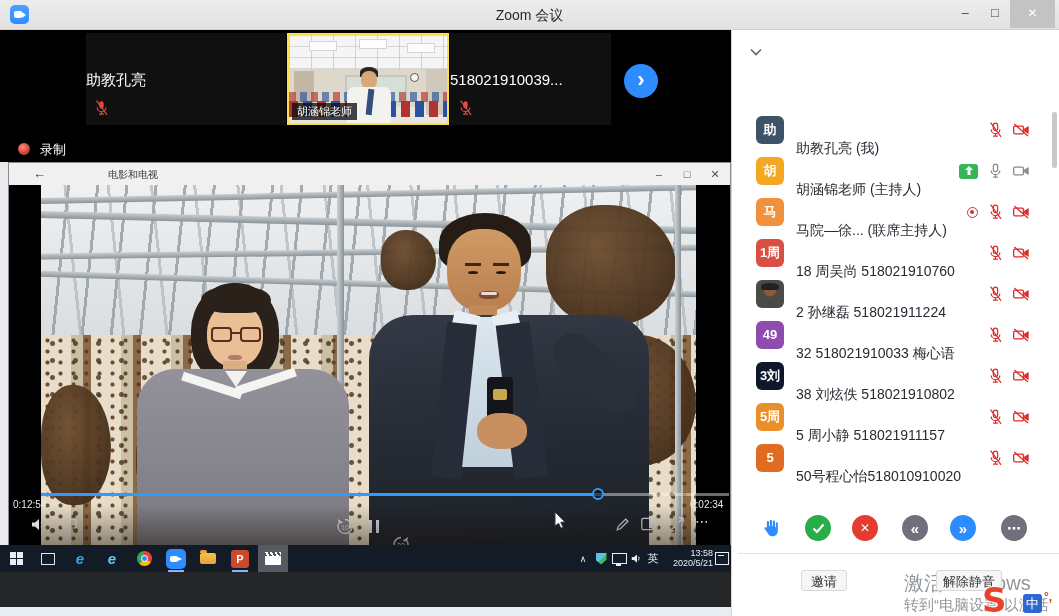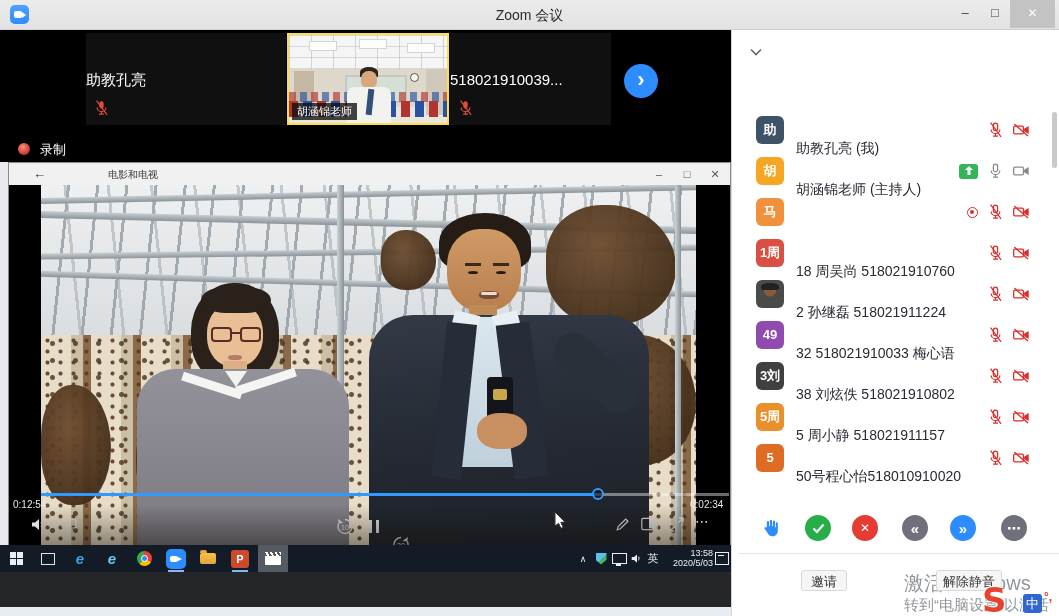--- a/index.html
+++ b/index.html
@@ -519,6 +519,7 @@
 
       <div class="prow">
         <span class="pav" style="background-color: rgb(242, 145, 61);">马</span>
+        <span class="pname">马院—徐... (联席主持人)</span>
         <span class="picons">
           <span class="recdot"></span>
           <svg width="15" height="16" viewBox="0 0 24 26">

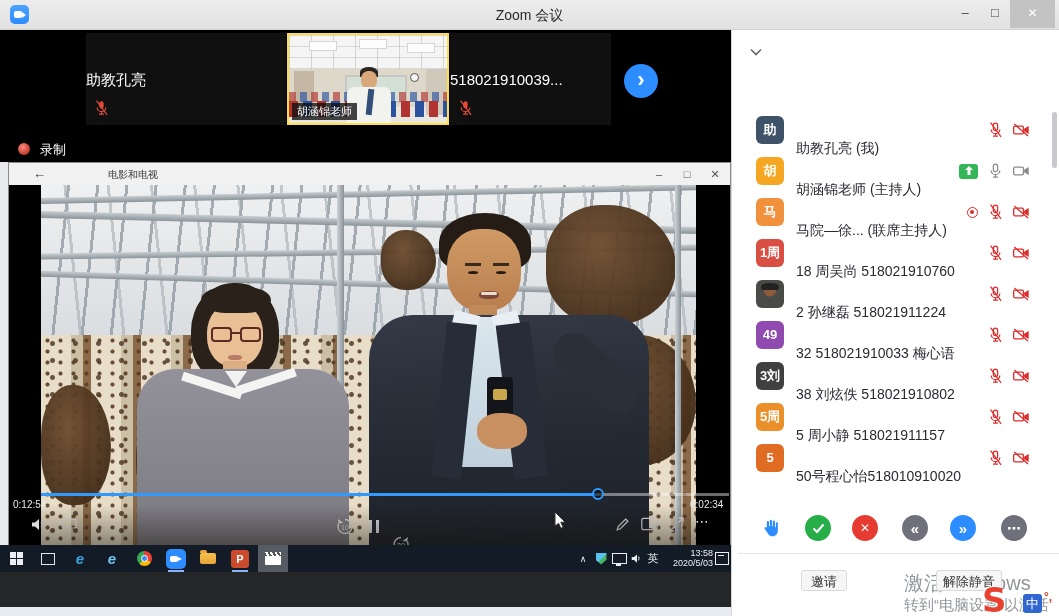--- a/index.html
+++ b/index.html
@@ -607,7 +607,7 @@
       </div>
 
       <div class="prow">
-        <span class="pav" style="background-color: #404040;">3刘</span>
+        <span class="pav" style="background-color: #0f172a;">3刘</span>
         <span class="pname">38 刘炫佚 518021910802</span>
         <span class="picons">
           <svg width="15" height="16" viewBox="0 0 24 26">

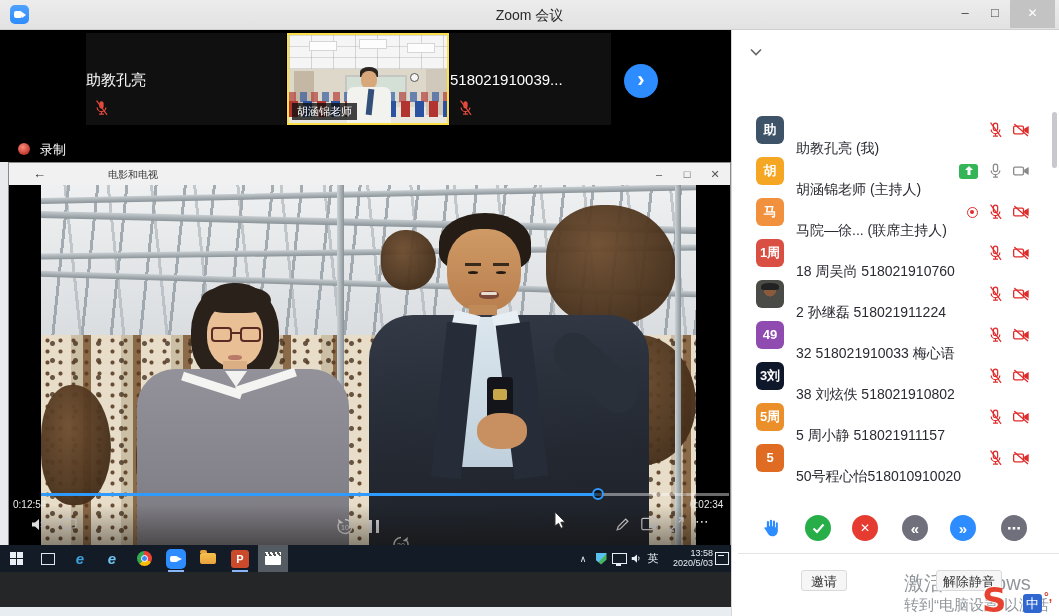--- a/index.html
+++ b/index.html
@@ -450,7 +450,7 @@
       <div class="tray" style="right:70px;width:16px;font-size:11px;">英</div>
       <div class="clockblk">
         <div>13:58</div>
-        <div>2020/5/03</div>
+        <div>2020/5/21</div>
       </div>
       <div class="tray" style="right:0px;width:18px;">
           <div class="notif"></div>

